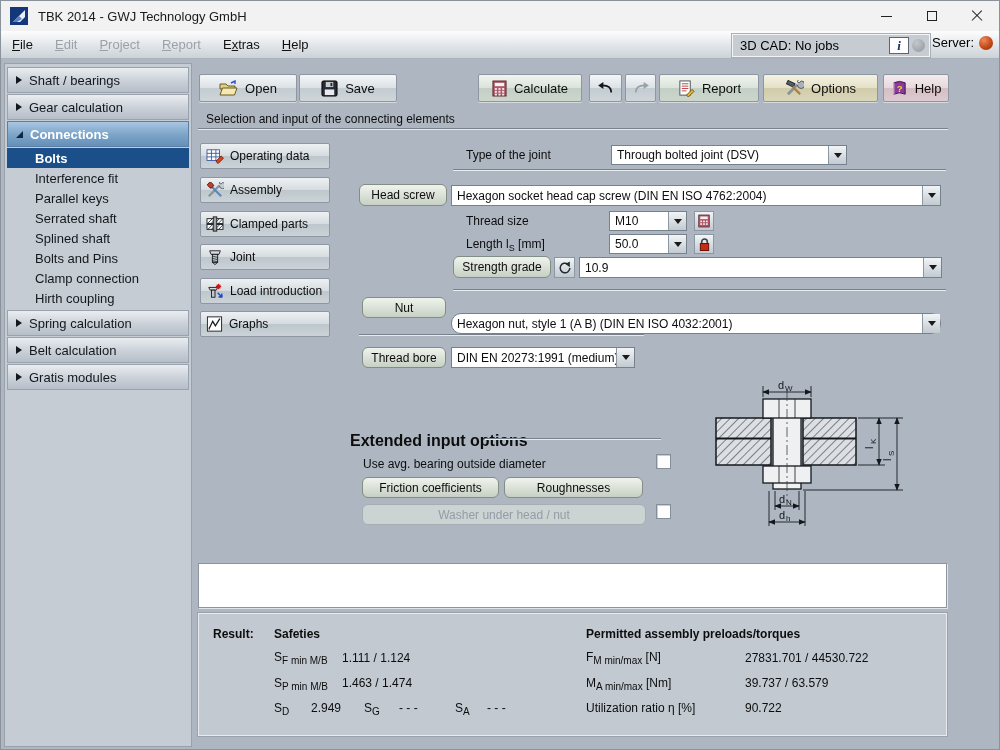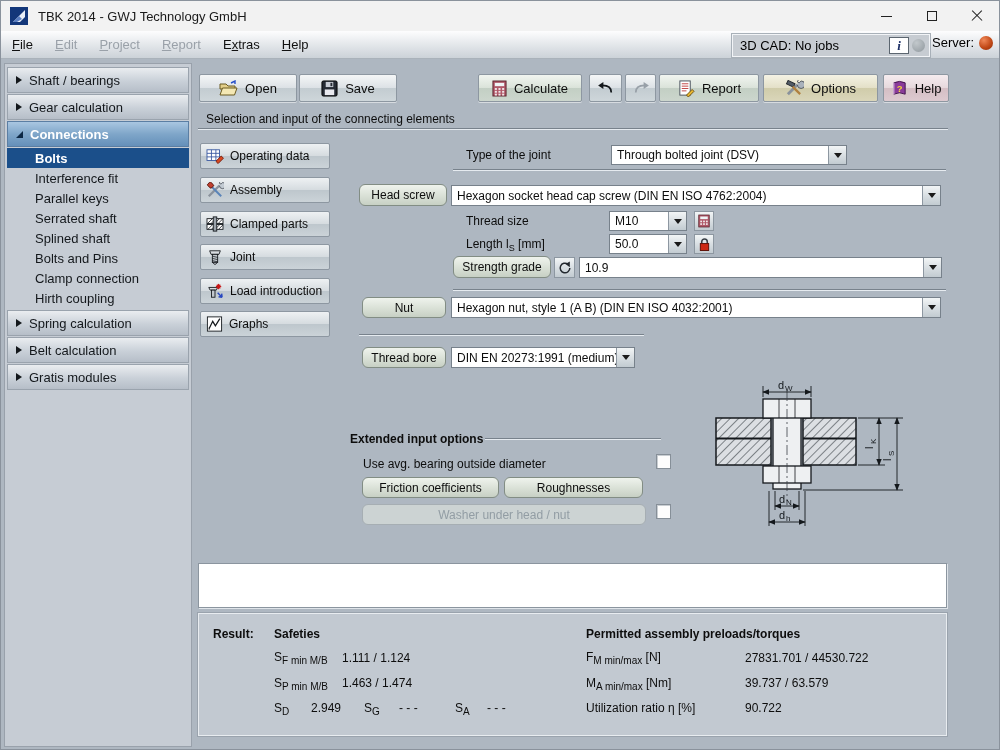--- a/index.html
+++ b/index.html
@@ -425,7 +425,7 @@
   <div class="fieldbtn" style="left:361px; top:296px; width:84px; height:21px;">
       <span>Nut</span>
     </div>
-  <div class="combo" style="left:450px; top:296px; width:490px; height:21px;">
+  <div class="combo" style="left:450px; top:312px; width:490px; height:21px;border-radius:10px;">
     <span class="combo-text">Hexagon nut, style 1 (A B) (DIN EN ISO 4032:2001)</span>
     <span class="combo-btn">
         <span class="tri-d"></span>

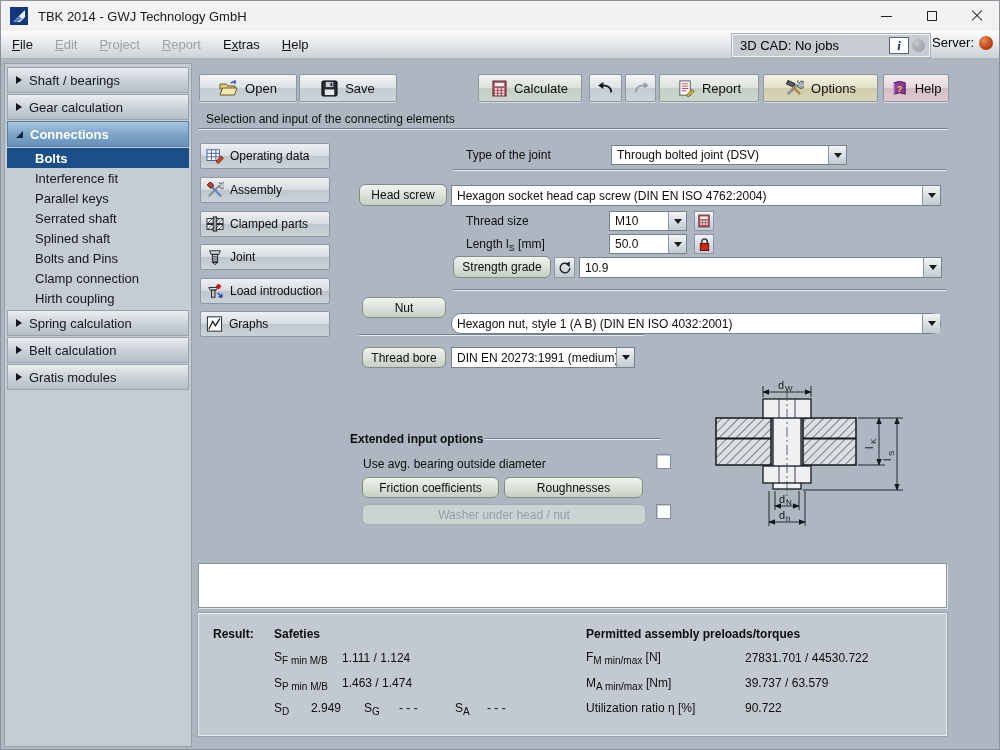--- a/index.html
+++ b/index.html
@@ -64,7 +64,7 @@
   .etched { position:absolute; height:0; border-top:1px solid #78828c; border-bottom:1px solid #e6ebf0; }
 
   .section-title { position:absolute; left:205px; top:111px; font-size:12px; color:#0d0d0d; }
-  .ext-title { position:absolute; left:349px; top:431px; font-size:12px; font-weight:bold; color:#0d0d0d; }
+  .ext-title { position:absolute; left:349px; top:431px; font-size:16px; font-weight:bold; color:#0d0d0d; }
 
   .whitebox { position:absolute; left:197px; top:562px; width:749px; height:45px; background:#fff; border:1px solid #8b959f; box-shadow:1px 1px 0 #dfe4e9; }
 

